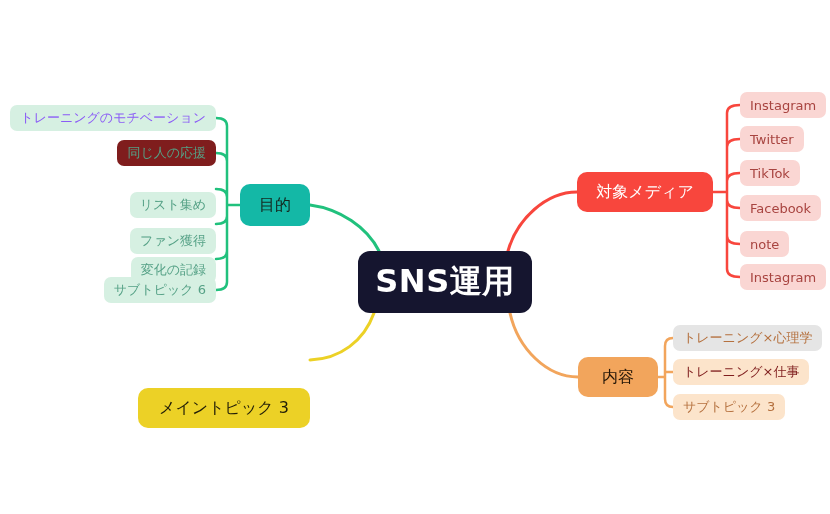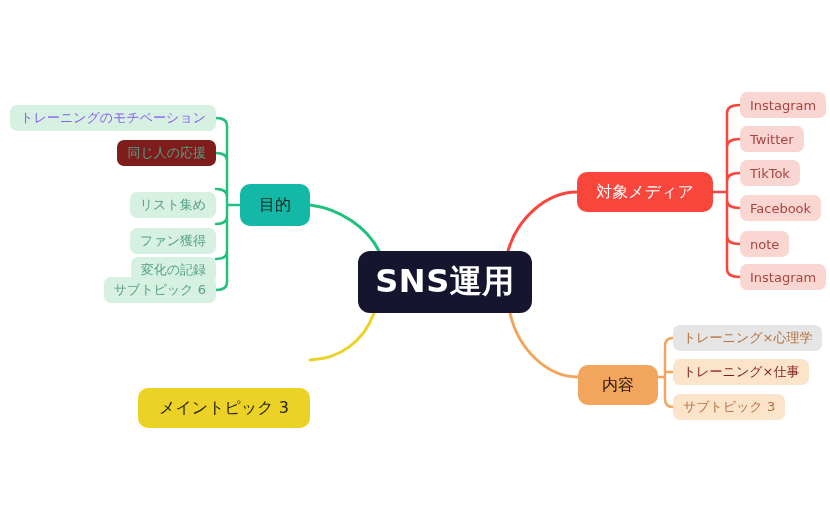--- a/index.html
+++ b/index.html
@@ -104,7 +104,7 @@
 
   <div class="node main-topic node-maintopic" style="background-color: rgb(236, 209, 38); color: rgb(32, 29, 8);">メイントピック 3</div>
 
-  <div class="node main-topic node-content" style="background-color: rgb(242, 165, 92); color: rgb(34, 21, 7); margin-top: 8px;">内容</div>
+  <div class="node main-topic node-content" style="background-color: rgb(242, 165, 92); color: rgb(34, 21, 7);">内容</div>
 
   <div class="node child pc pc0" style="background-color: rgb(214, 240, 226); color: #8b5cf6;">トレーニングのモチベーション</div>
   <div class="node child pc pc1" style="background-color: #7f1d1d; color: rgb(85, 161, 134);">同じ人の応援</div>

